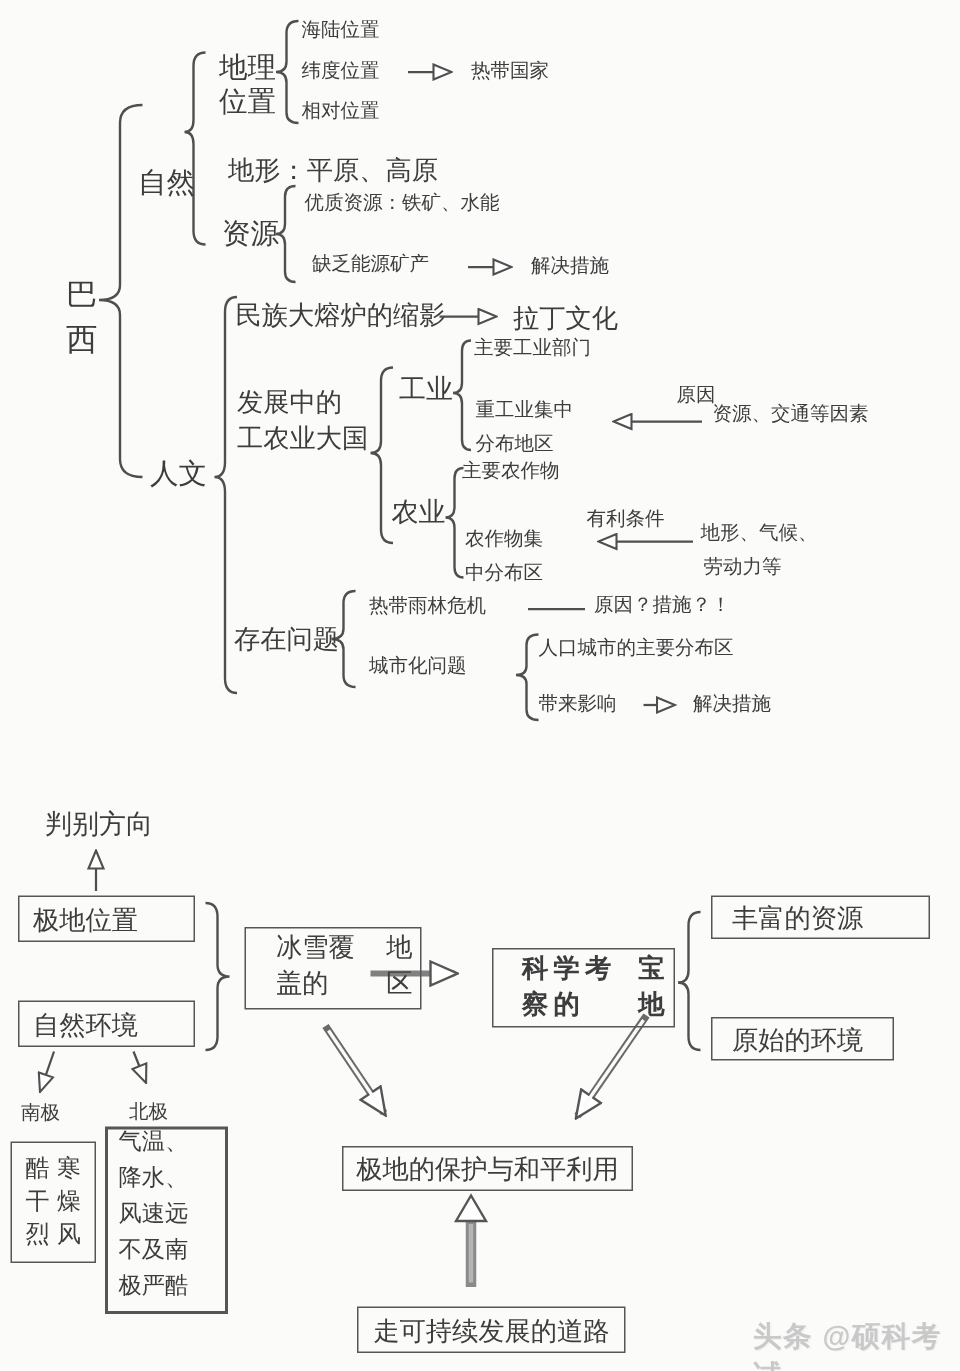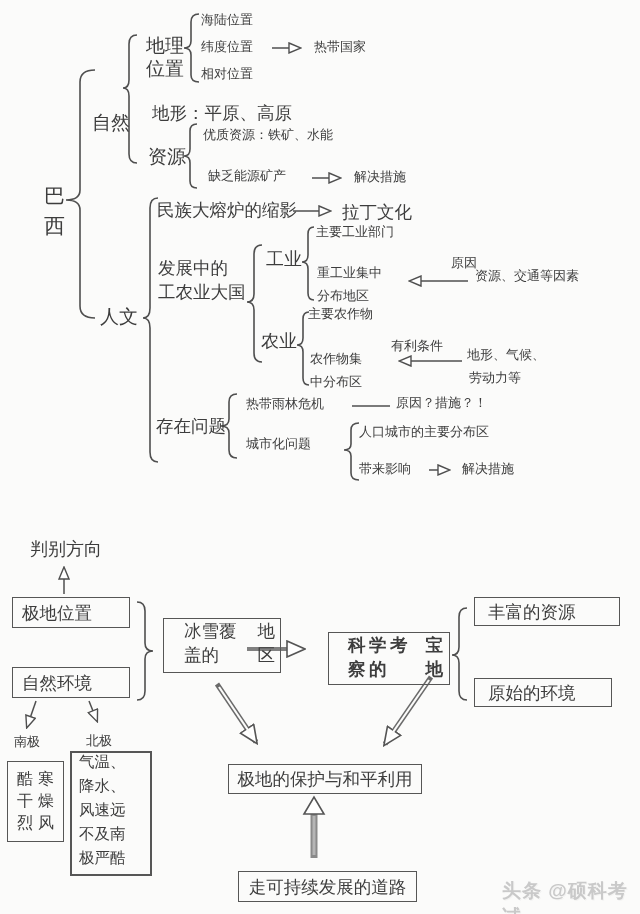--- a/index.html
+++ b/index.html
@@ -157,7 +157,7 @@
   <div class="box" style="left:474px;top:597px;width:146px;height:29px;">
     <span style="padding-left:13px;">丰富的资源</span>
   </div>
-  <div class="box" style="left:474px;top:678px;width:138px;height:29px;">
+  <div class="box" style="left:474px;top:678px;width:122px;height:29px;">
     <span style="padding-left:13px;">原始的环境</span>
   </div>
 

